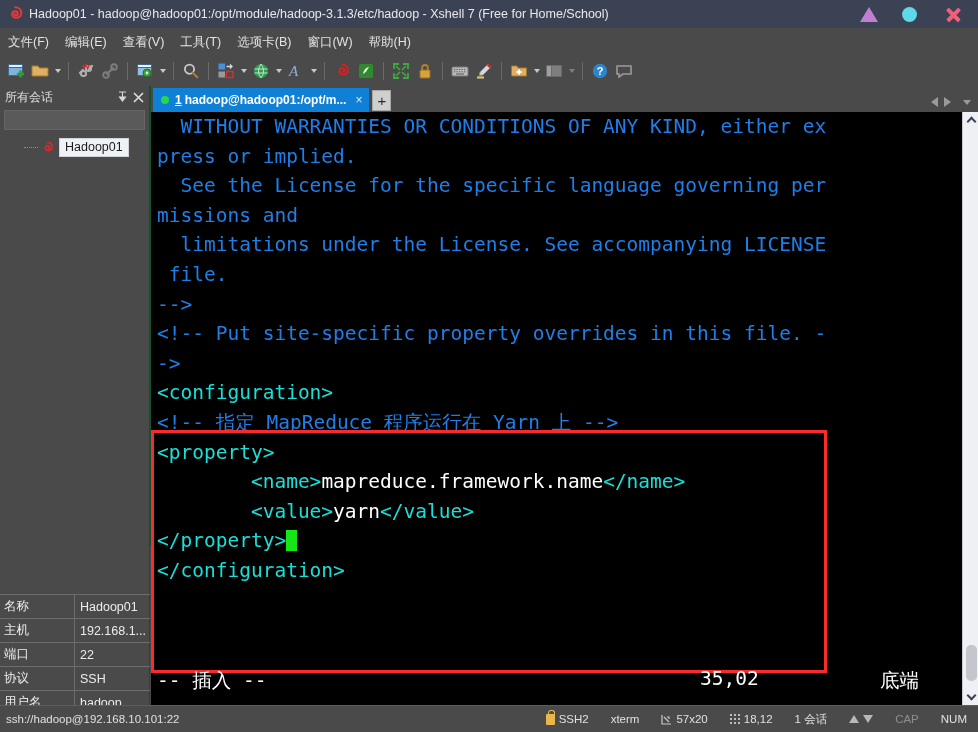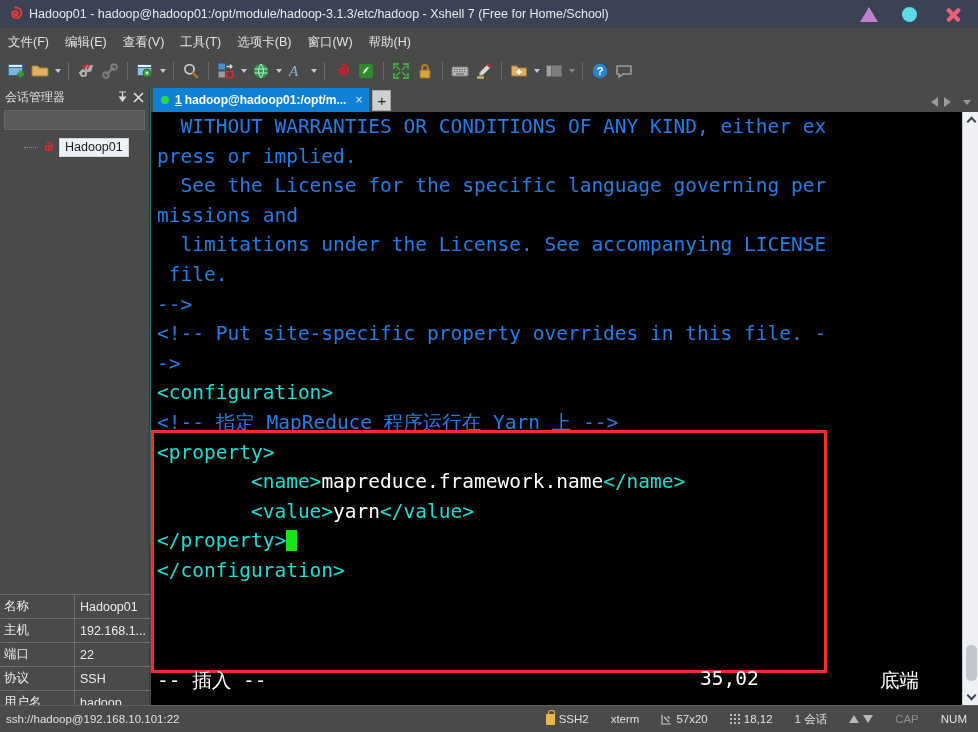--- a/index.html
+++ b/index.html
@@ -14,7 +14,7 @@
   #app {
     position: relative;
     width: 978px; height: 546px;
-    background: #0f766e;
+    background: #14532d;
   }
 
   

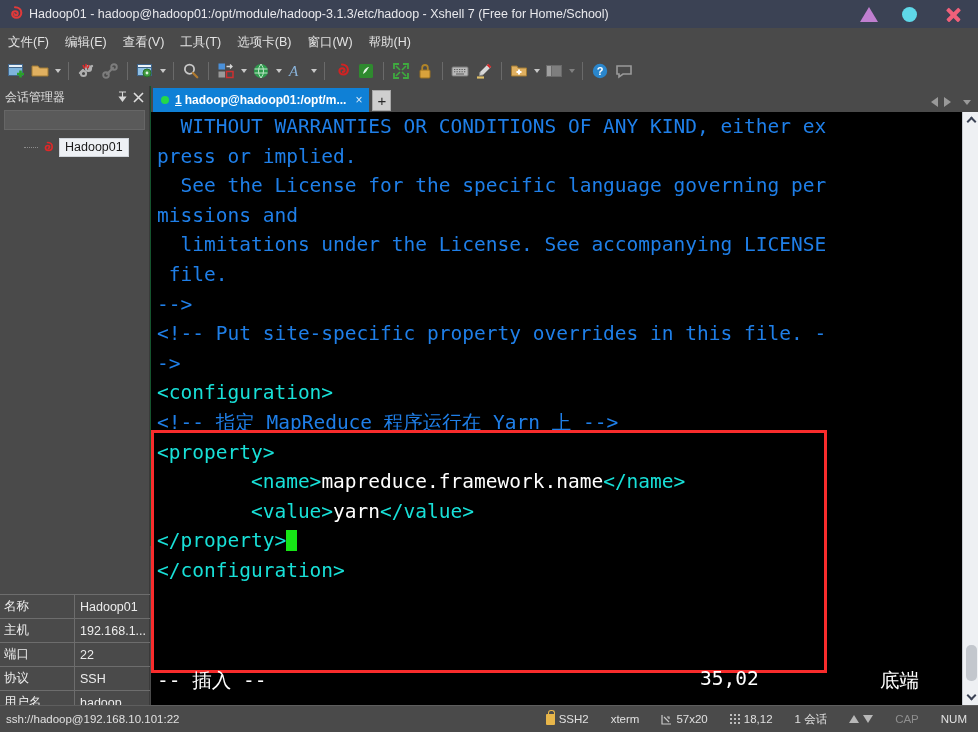--- a/index.html
+++ b/index.html
@@ -442,7 +442,7 @@
 
   <div class="sidepanel">
     <div class="sp-header">
-      <div class="sp-title">会话管理器</div>
+      <div class="sp-title">所有会话</div>
       <div class="sp-pin">
         <svg class="ico-svg" width="11" height="12" viewBox="0 0 11 12">
           <path d="M2 1h7M5.5 1v5M2.5 6h6l-3 4z" fill="#d8d8d8" stroke="#d8d8d8" stroke-width="1.1"></path>

